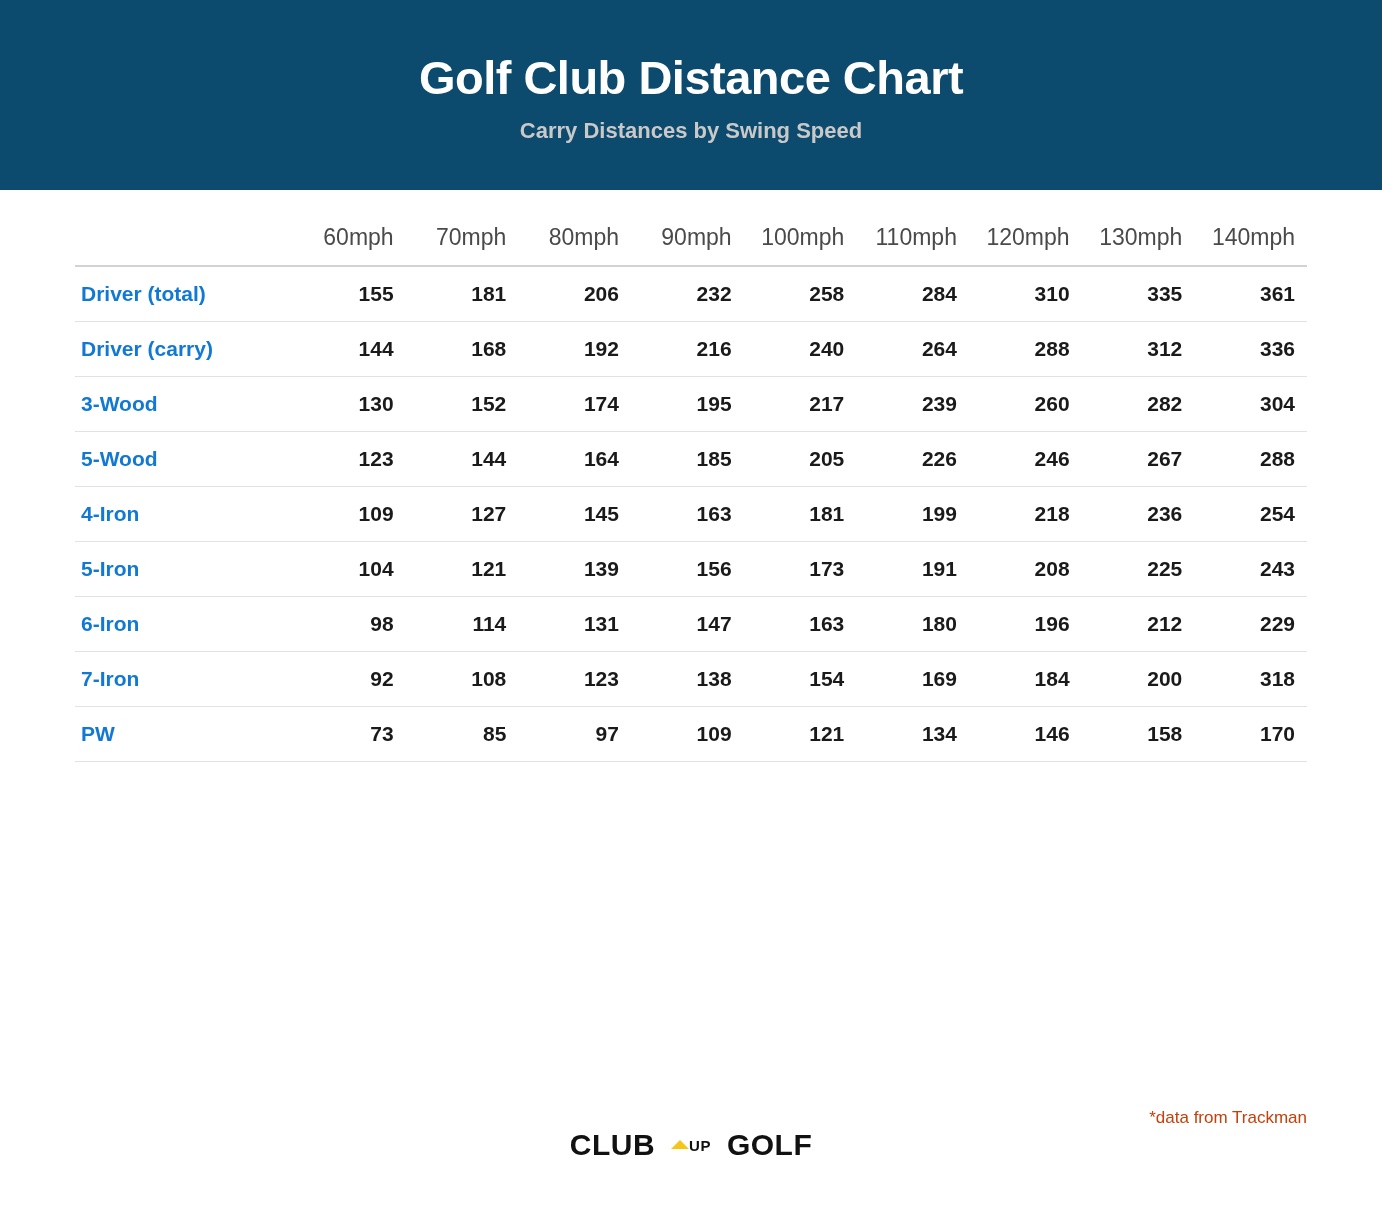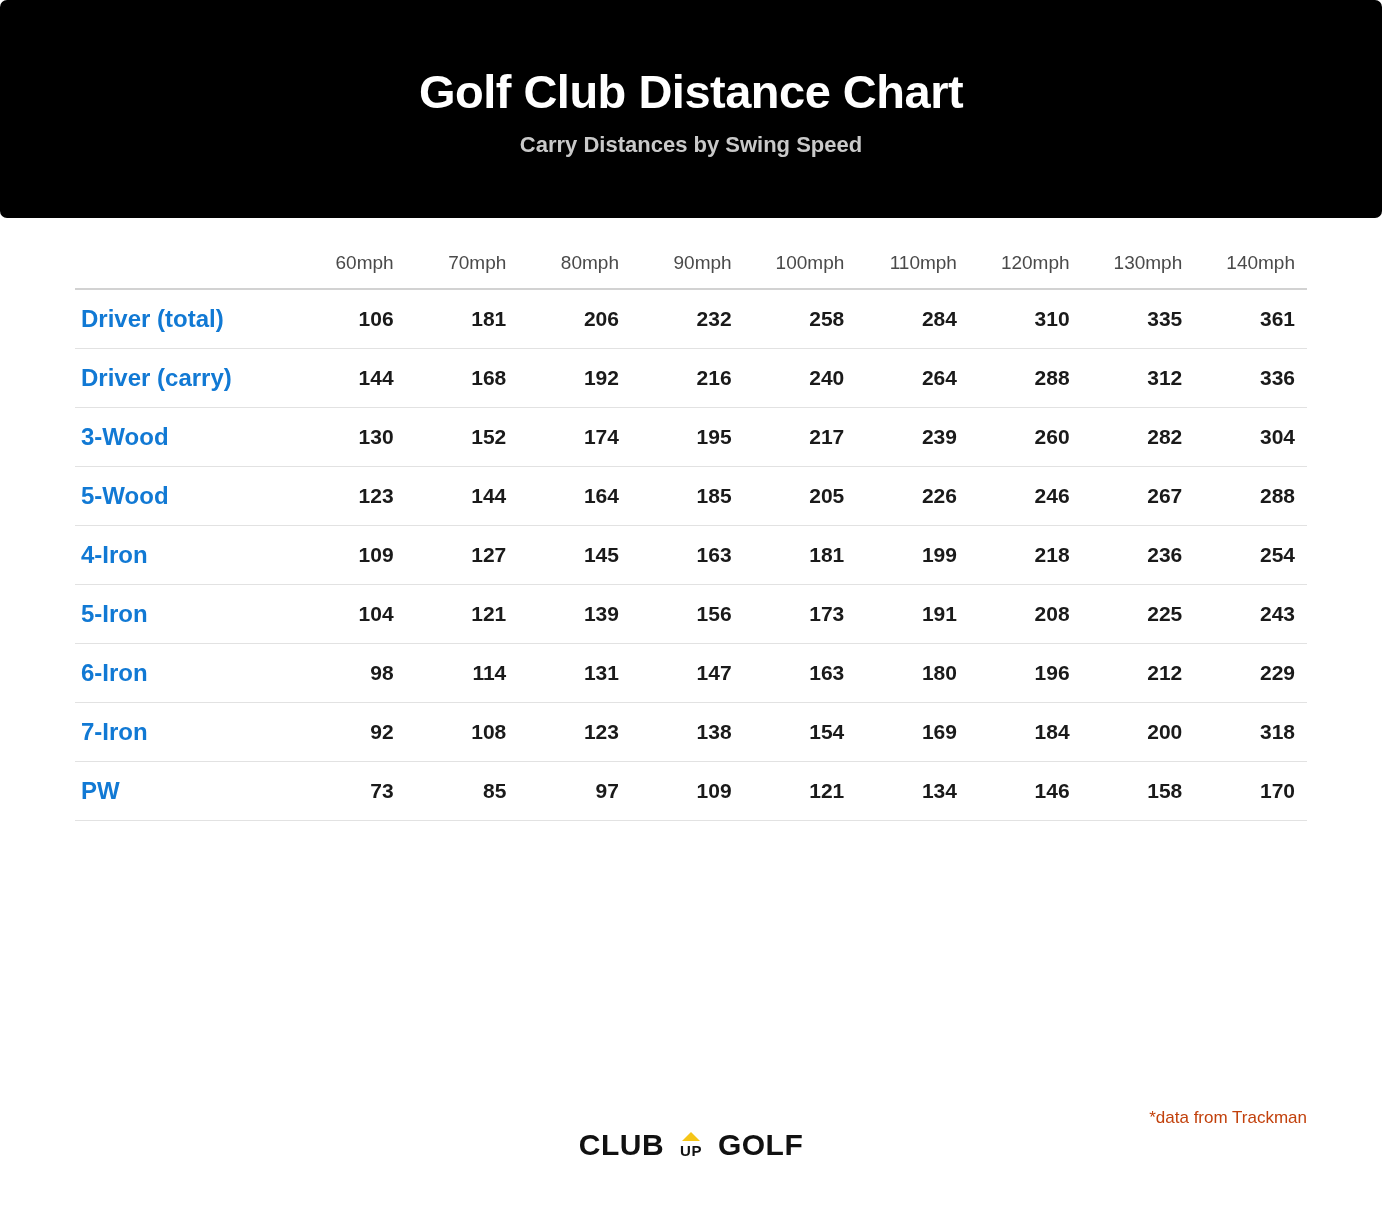--- a/index.html
+++ b/index.html
@@ -21,8 +21,8 @@
     background: #ffffff;
   }
   .header {
-    background: #000000;
-    height: 218px;
+    background: #0c4a6e;
+    height: 190px;
     width: 100%;
     display: flex;
     flex-direction: column;
@@ -30,7 +30,6 @@
     justify-content: center;
     box-sizing: border-box;
     padding-top: 6px;
-    border-radius: 7px;
   }
   .header h1 {
     margin: 0;

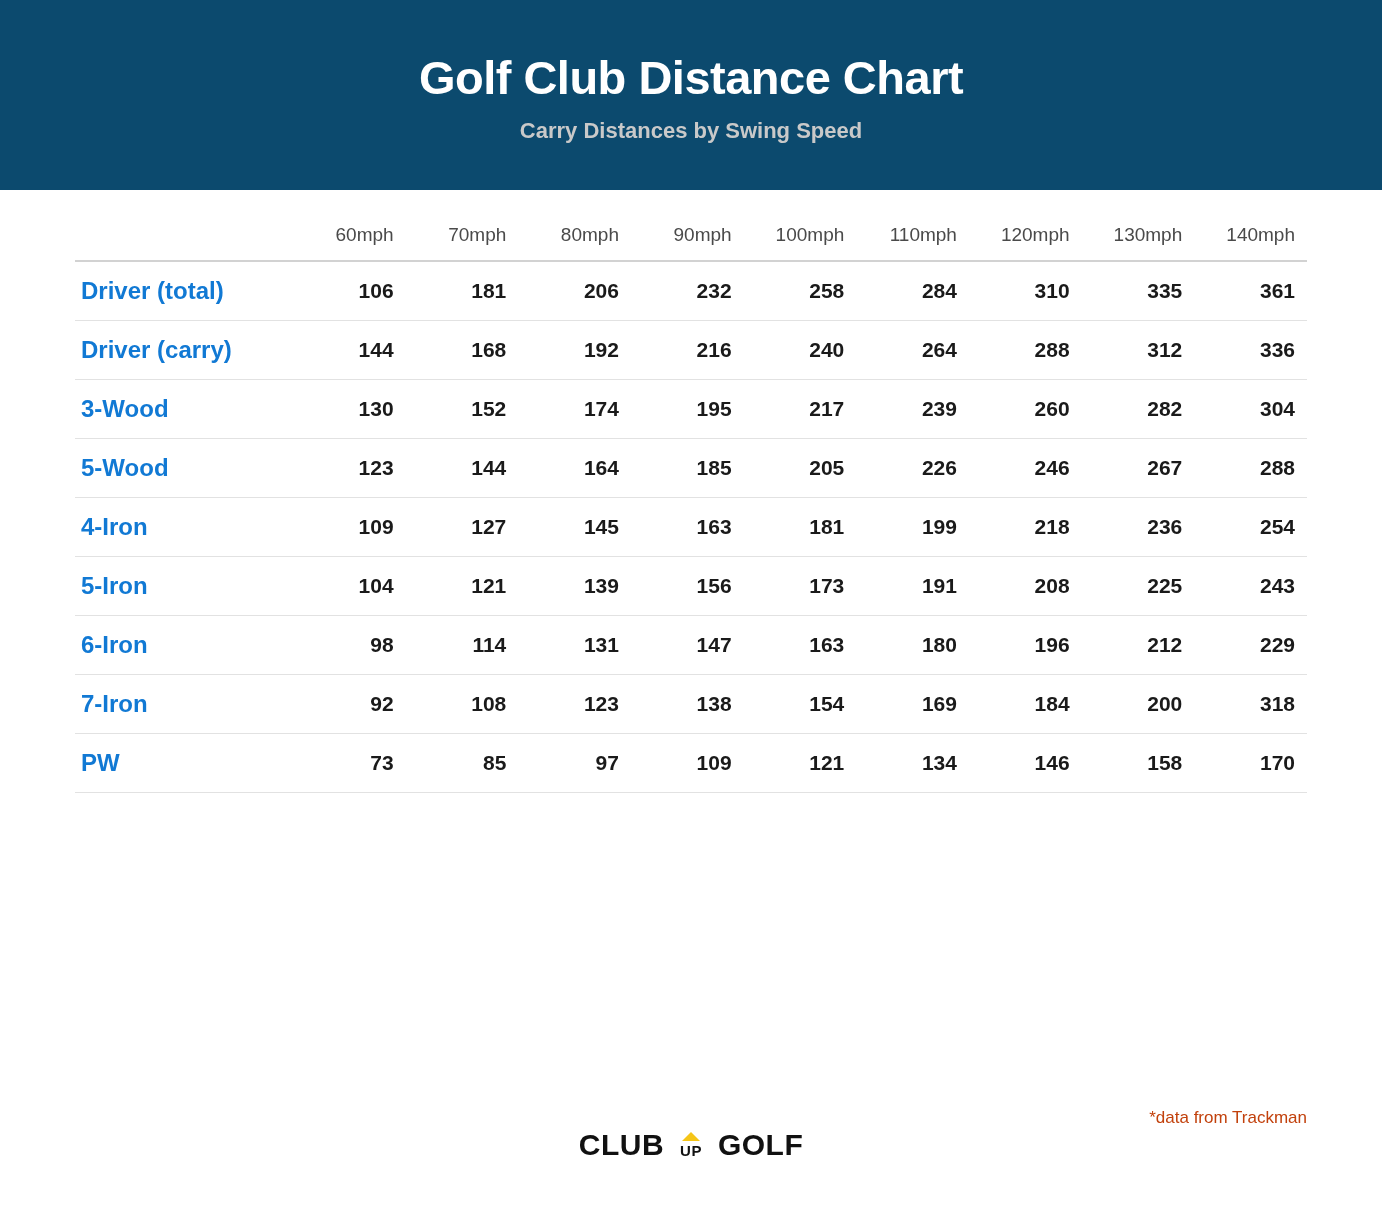--- a/index.html
+++ b/index.html
@@ -59,7 +59,7 @@
     width: 200px;
   }
   table.chart th {
-    font-size: 19px;
+    font-size: 23px;
     font-weight: normal;
     color: #4a4a4a;
     text-align: right;

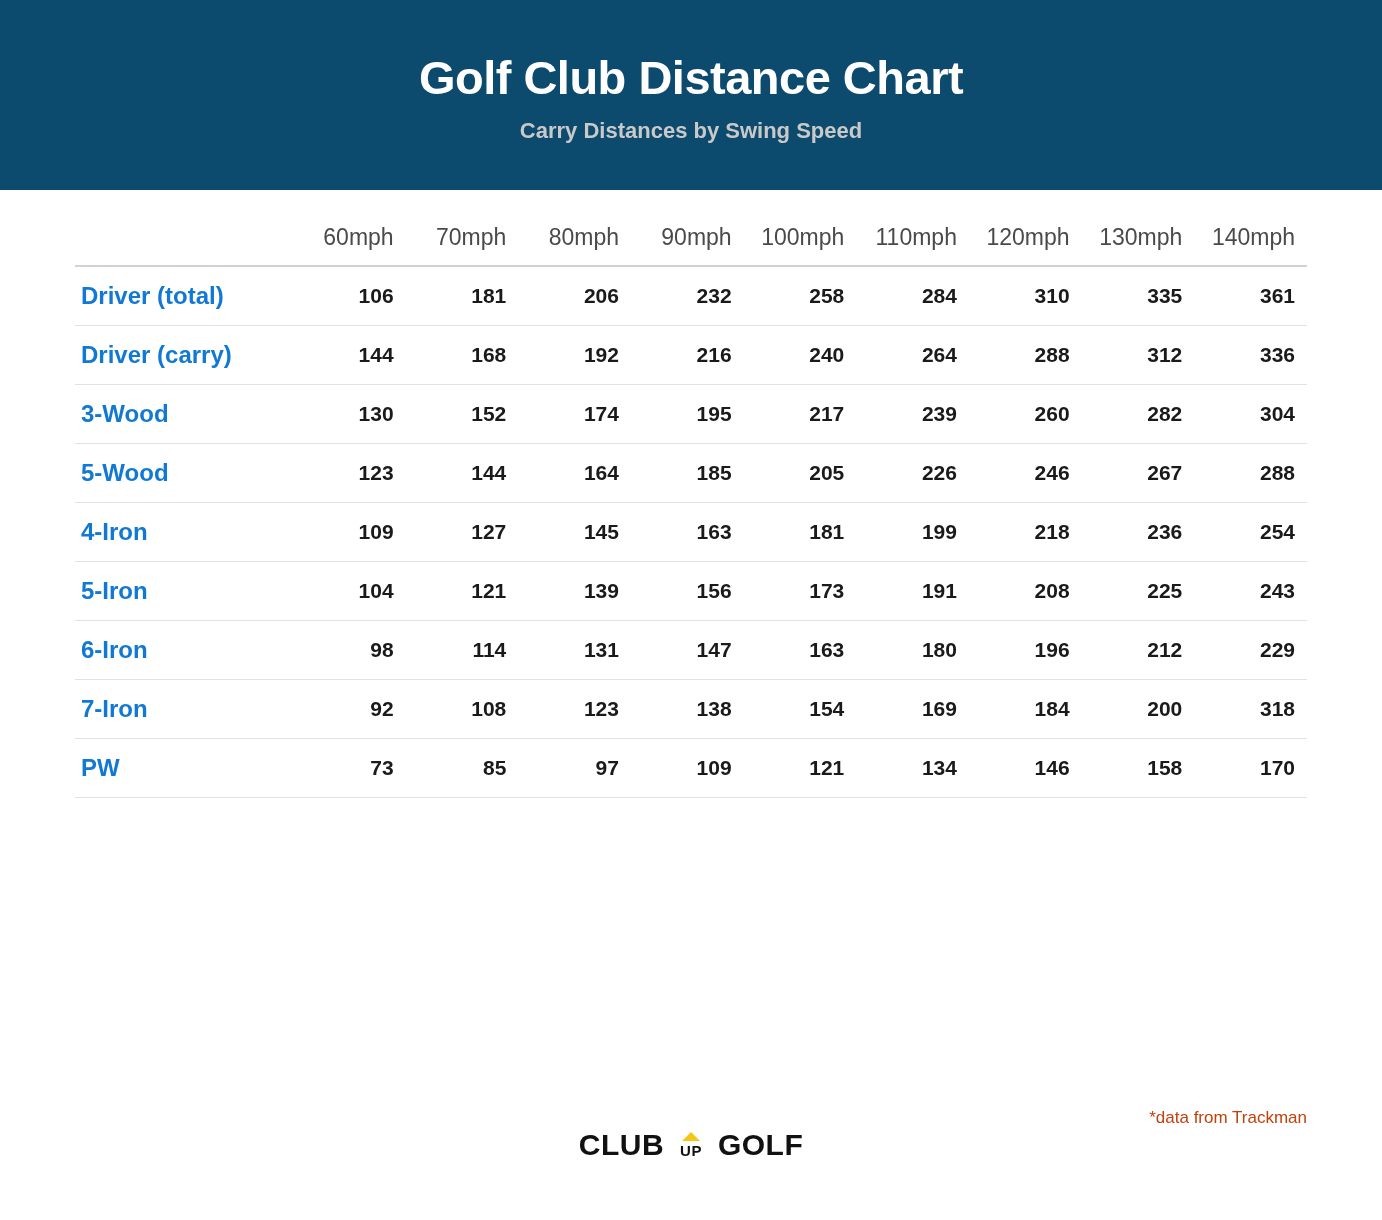--- a/index.html
+++ b/index.html
@@ -81,7 +81,7 @@
   table.chart td.club-name {
     text-align: left;
     color: #1179d4;
-    font-size: 24px;
+    font-size: 21px;
     font-weight: bold;
     padding-left: 6px;
   }

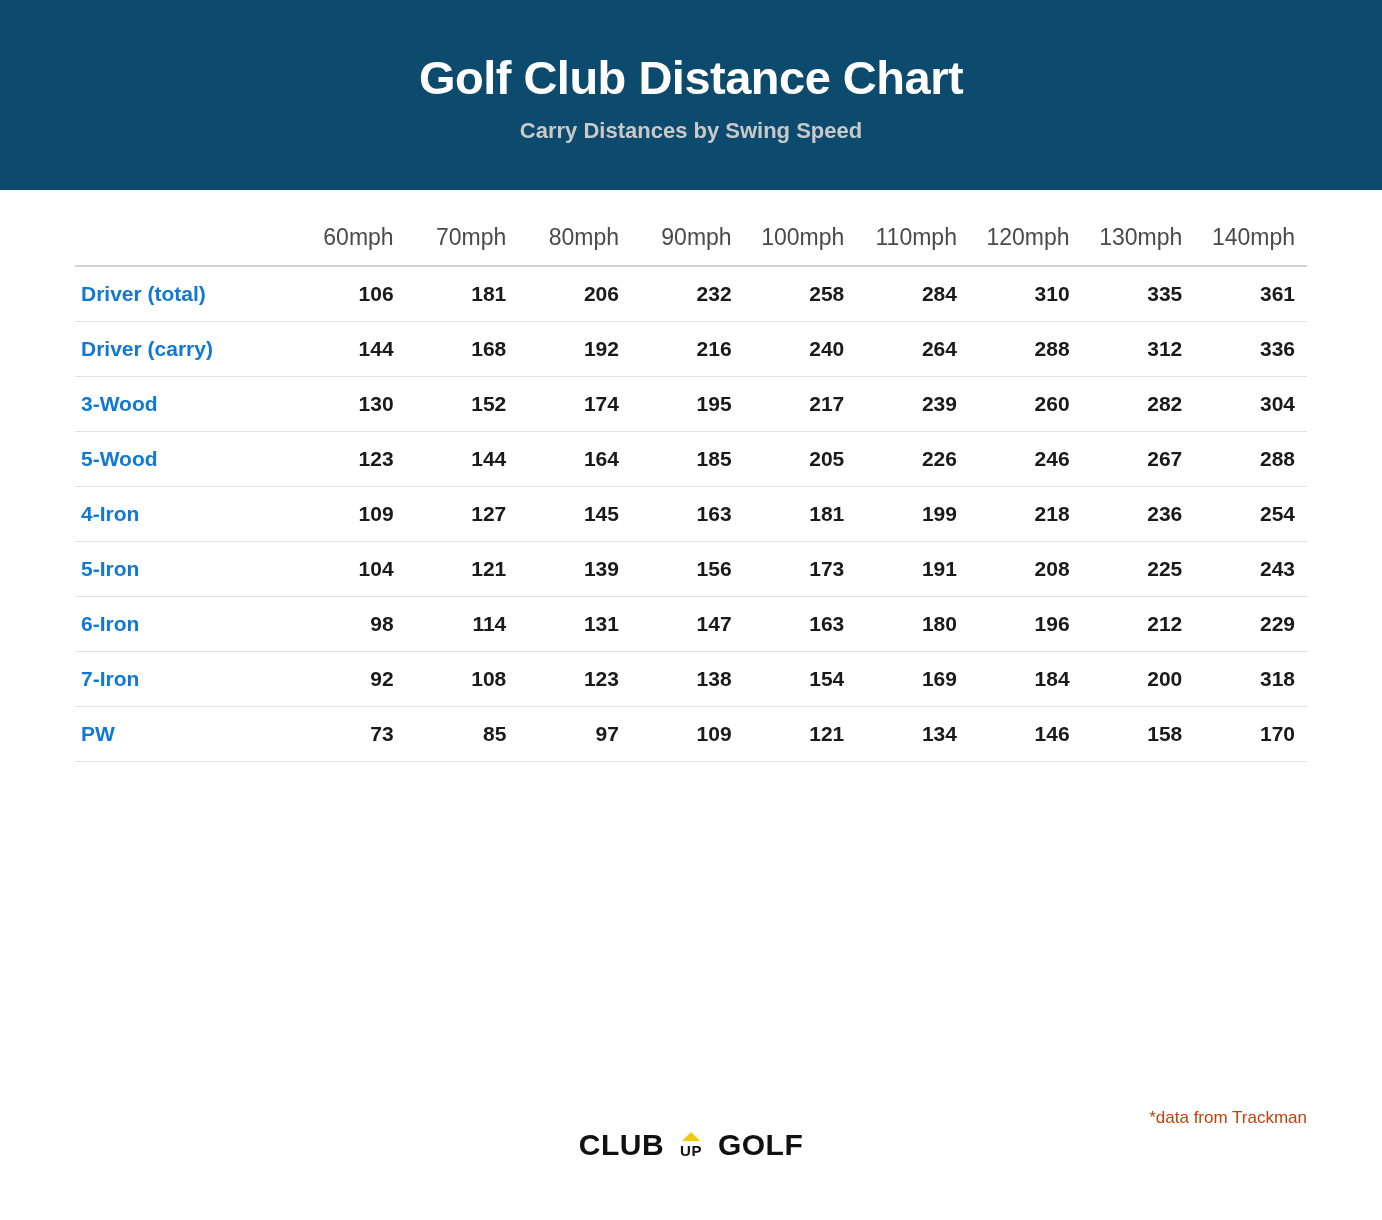--- a/index.html
+++ b/index.html
@@ -164,7 +164,7 @@
       <tbody>
         <tr>
           <td class="club-name">Driver (total)</td>
-          <td>106</td>
+          <td>155</td>
           <td>181</td>
           <td>206</td>
           <td>232</td>

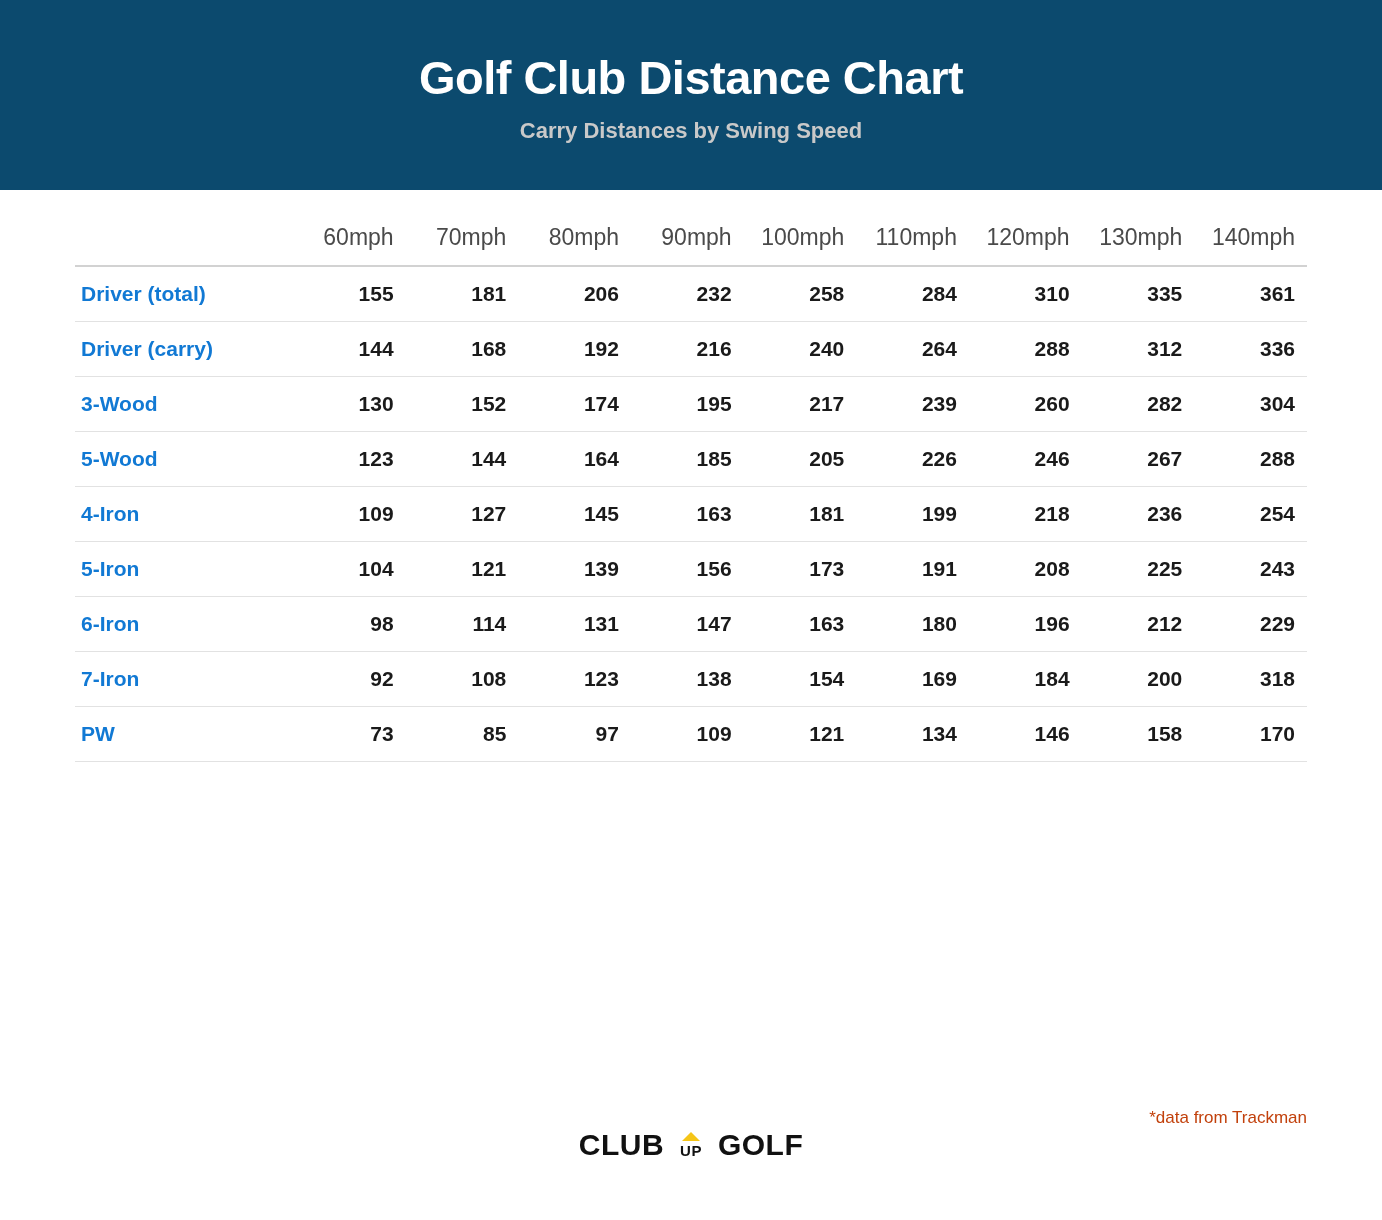--- a/index.html
+++ b/index.html
@@ -115,7 +115,7 @@
   }
   .logo-up {
     display: inline-flex;
-    flex-direction: column;
+    flex-direction: row;
     align-items: center;
     justify-content: center;
     line-height: 1;

